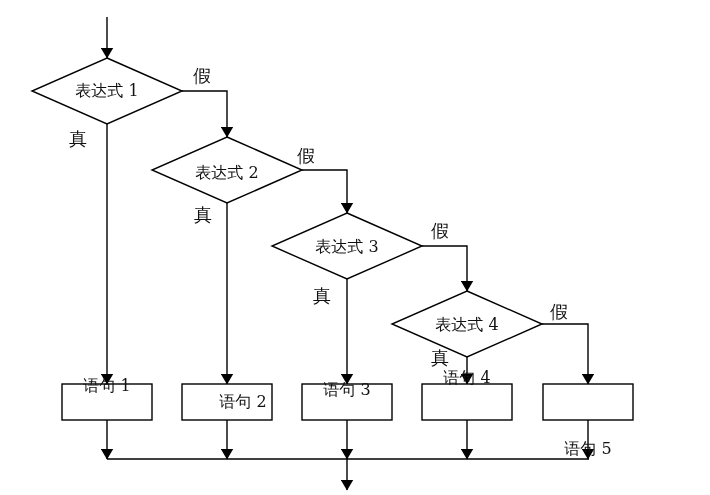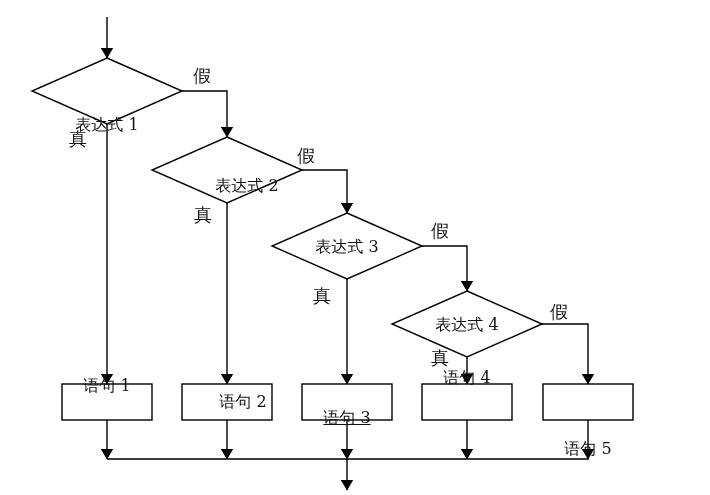--- a/index.html
+++ b/index.html
@@ -82,7 +82,7 @@
     </g>
   </svg>
 
-  <div class="lbl node-lbl" style="left:107px; top:91px;margin-top:34px;">表达式 1</div>
+  <div class="lbl node-lbl" style="left:107px; top:91px;">表达式 1</div>
   <div class="lbl node-lbl" style="left:227px; top:186px;margin-left:20px;">表达式 2</div>
   <div class="lbl node-lbl" style="left:347px; top:247px;">表达式 3</div>
   <div class="lbl node-lbl" style="left:467px; top:325px;">表达式 4</div>

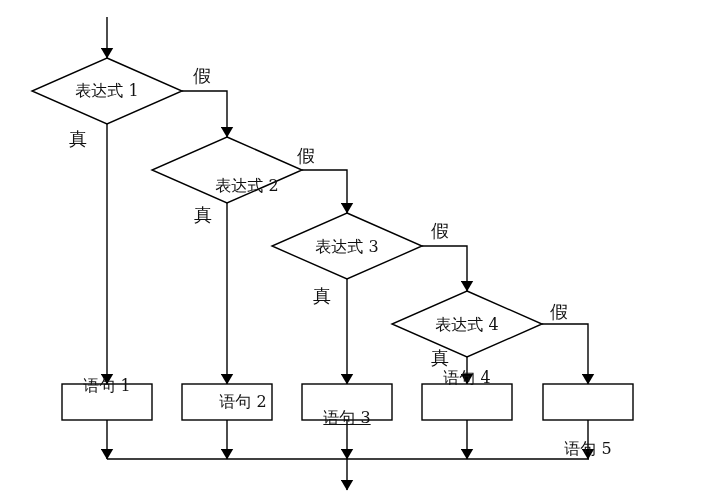--- a/index.html
+++ b/index.html
@@ -83,7 +83,7 @@
   </svg>
 
   <div class="lbl node-lbl" style="left:107px; top:91px;">表达式 1</div>
-  <div class="lbl node-lbl" style="left:227px; top:186px;margin-left:20px;">表达式 2</div>
+  <div class="lbl node-lbl" style="left:227px; top:173px;">表达式 2</div>
   <div class="lbl node-lbl" style="left:347px; top:247px;">表达式 3</div>
   <div class="lbl node-lbl" style="left:467px; top:325px;">表达式 4</div>
 

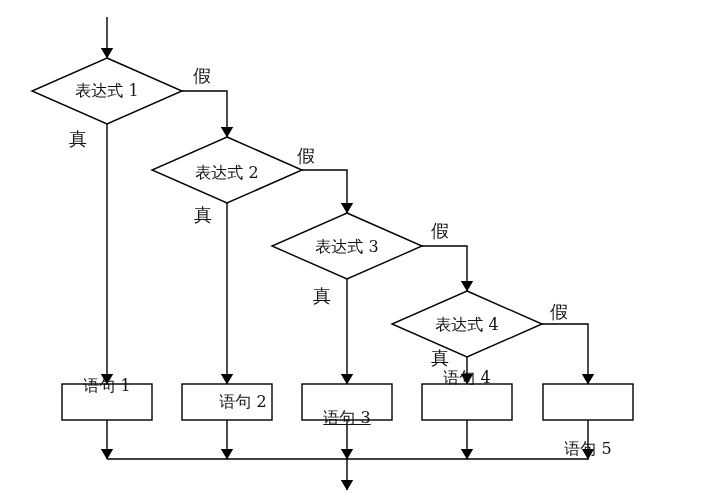--- a/index.html
+++ b/index.html
@@ -89,7 +89,7 @@
 
   <div class="lbl node-lbl" style="left:107px; top:386px;">语句 1</div>
   <div class="lbl node-lbl" style="left:227px; top:402px;margin-left:16px;">语句 2</div>
-  <div class="lbl node-lbl" style="left:347px; top:418px;text-decoration:underline;">语句 3</div>
+  <div class="lbl node-lbl" style="left:347px; top:390px;">语句 3</div>
   <div class="lbl node-lbl" style="left:467px; top:378px;">语句 4</div>
   <div class="lbl node-lbl" style="left:588px; top:402px;margin-top:47px;">语句 5</div>
 

